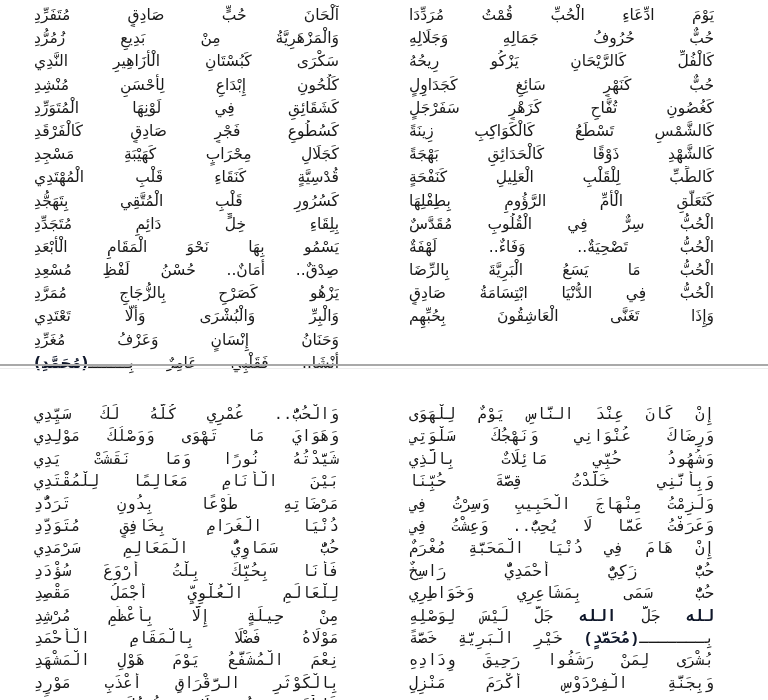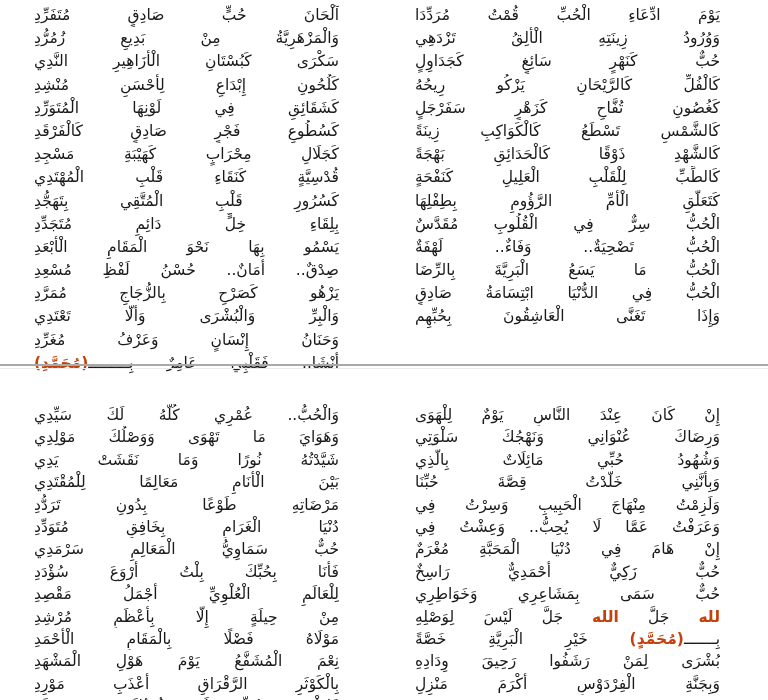--- a/index.html
+++ b/index.html
@@ -19,7 +19,7 @@
       text-align: justify;
       text-align-last: justify;
     }
-    .col.right { right: 48px; width: 305px; }
+    .col.right { right: 54px; width: 305px; }
     .col.left  { left: 34px; width: 305px; }
     .line {
       display: block;

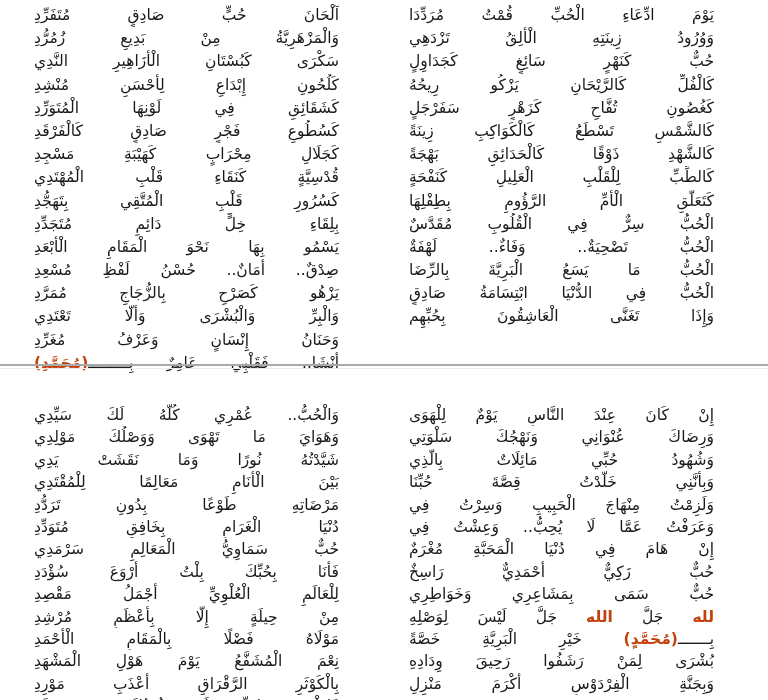--- a/index.html
+++ b/index.html
@@ -47,6 +47,7 @@
 <div class="block top">
   <div class="col right">
     <span class="line">يَوْمَ ادِّعَاءِ الْحُبِّ قُمْتُ مُرَدِّدَا</span>
+    <span class="line">حُبٌّ حُرُوفُ جَمَالِهِ وَجَلَالِهِ</span>
     <span class="line">وَوُرُودُ زِينَتِهِ الْأَلِقُ تَزْدَهِي</span>
     <span class="line">حُبٌّ كَنَهْرٍ سَائِغٍ كَجَدَاوِلٍ</span>
     <span class="line">كَالْفُلِّ كَالرَّيْحَانِ يَزْكُو رِيحُهُ</span>

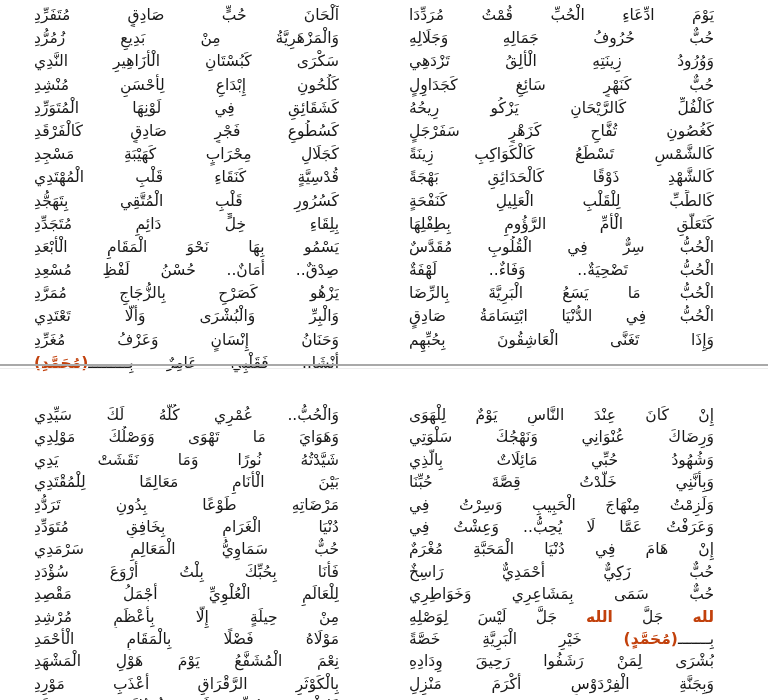--- a/index.html
+++ b/index.html
@@ -48,7 +48,6 @@
   <div class="col right">
     <span class="line">يَوْمَ ادِّعَاءِ الْحُبِّ قُمْتُ مُرَدِّدَا</span>
     <span class="line">حُبٌّ حُرُوفُ جَمَالِهِ وَجَلَالِهِ</span>
-    <span class="line">وَوُرُودُ زِينَتِهِ الْأَلِقُ تَزْدَهِي</span>
     <span class="line">حُبٌّ كَنَهْرٍ سَائِغٍ كَجَدَاوِلٍ</span>
     <span class="line">كَالْفُلِّ كَالرَّيْحَانِ يَزْكُو رِيحُهُ</span>
     <span class="line">كَغُصُونِ تُفَّاحٍ كَزَهْرٍ سَفَرْجَلٍ</span>

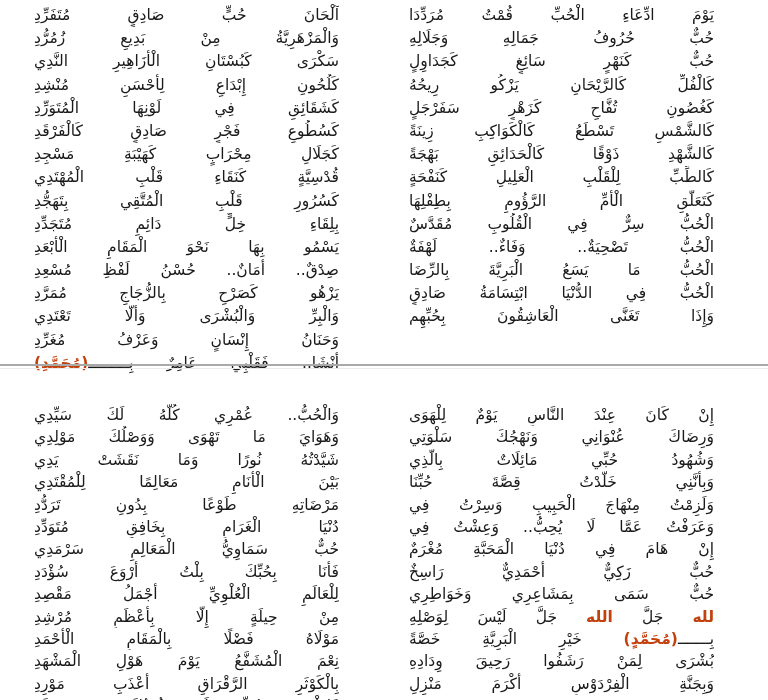--- a/index.html
+++ b/index.html
@@ -48,8 +48,8 @@
   <div class="col right">
     <span class="line">يَوْمَ ادِّعَاءِ الْحُبِّ قُمْتُ مُرَدِّدَا</span>
     <span class="line">حُبٌّ حُرُوفُ جَمَالِهِ وَجَلَالِهِ</span>
+    <span class="line">كَالْفُلِّ كَالرَّيْحَانِ يَزْكُو رِيحُهُ</span>
     <span class="line">حُبٌّ كَنَهْرٍ سَائِغٍ كَجَدَاوِلٍ</span>
-    <span class="line">كَالْفُلِّ كَالرَّيْحَانِ يَزْكُو رِيحُهُ</span>
     <span class="line">كَغُصُونِ تُفَّاحٍ كَزَهْرٍ سَفَرْجَلٍ</span>
     <span class="line">كَالشَّمْسِ تَسْطَعُ كَالْكَوَاكِبِ زِينَةً</span>
     <span class="line">كَالشَّهْدِ ذَوْقًا كَالْحَدَائِقِ بَهْجَةً</span>

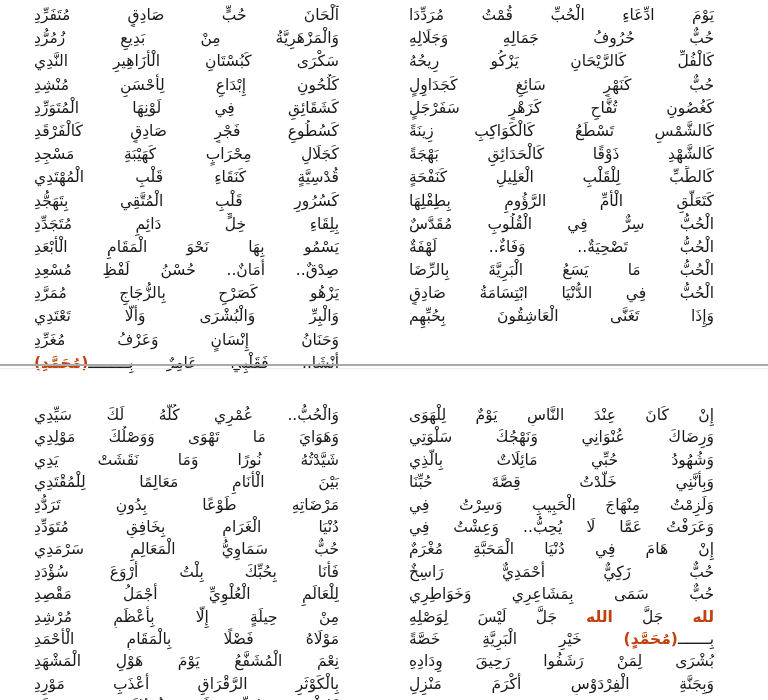--- a/index.html
+++ b/index.html
@@ -31,7 +31,7 @@
       letter-spacing: 0.3px;
     }
     .block.bottom .line { line-height: 22.4px; height: 22.4px; }
-    .red { color: #c2410c; font-weight: bold; }
+    .red { color: #0f172a; font-weight: bold; }
     .sep {
       position: absolute; left: 0; top: 364px; width: 768px; height: 0;
       border-top: 2px solid #a9a9a9;

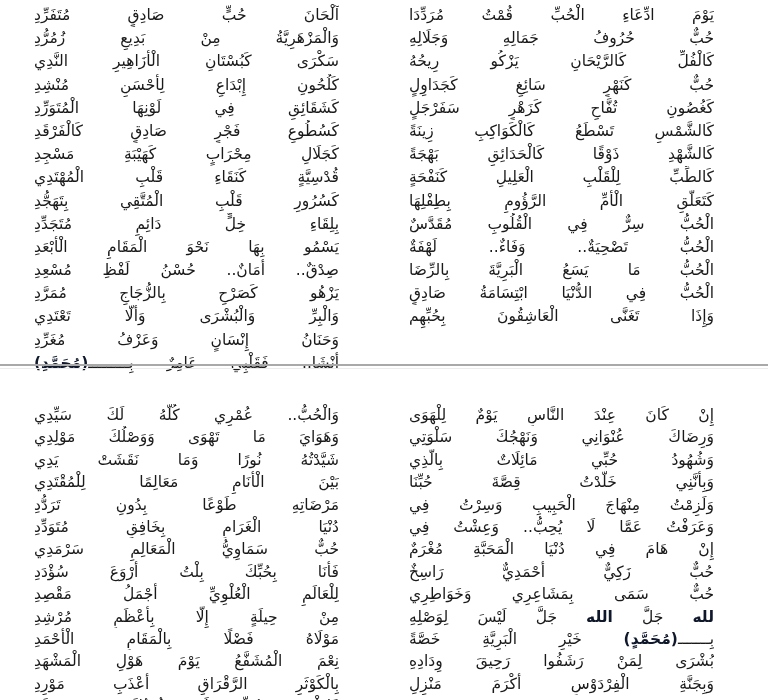--- a/index.html
+++ b/index.html
@@ -30,7 +30,7 @@
       overflow: hidden;
       letter-spacing: 0.3px;
     }
-    .block.bottom .line { line-height: 22.4px; height: 22.4px; }
+    .block.bottom .line { line-height: 22.4px; height: 22.4px; font-family: Liberation Mono, monospace; }
     .red { color: #0f172a; font-weight: bold; }
     .sep {
       position: absolute; left: 0; top: 364px; width: 768px; height: 0;

